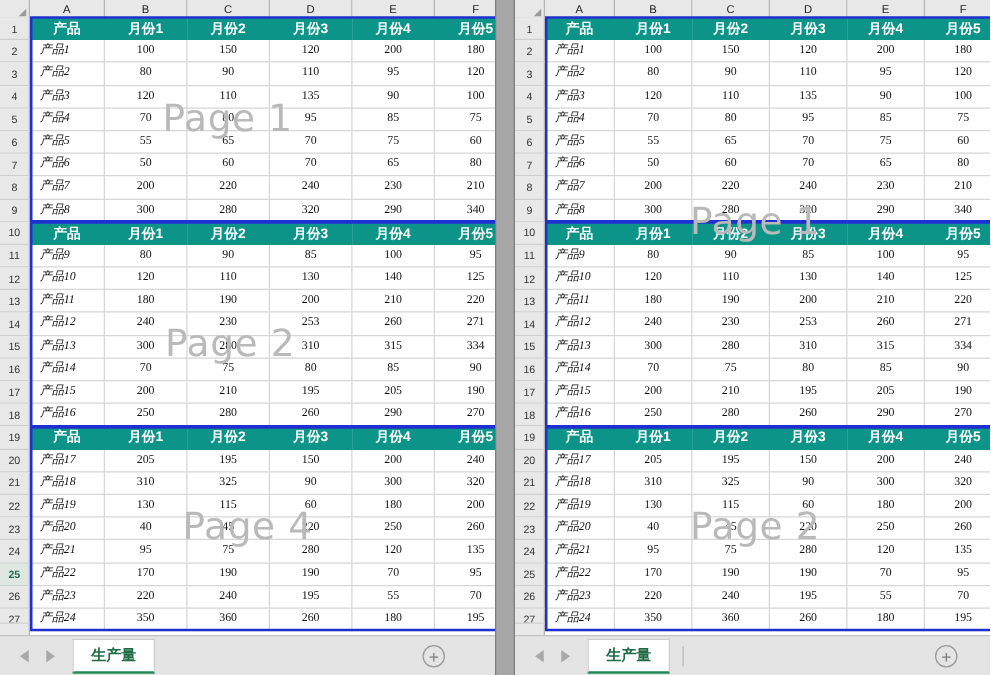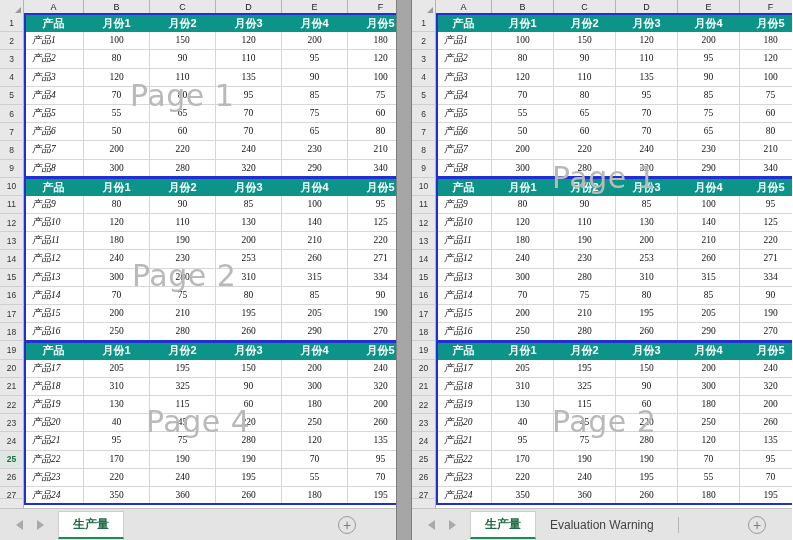--- a/index.html
+++ b/index.html
@@ -805,7 +805,6 @@
       </div>
       <div id="R-tabs" style="display:flex;align-items:center;">
           <div class="sheet-tab active">生产量</div>
-          <div class="sheet-tab">Evaluation Warning</div>
         </div>
       <div class="tab-divider"></div>
       <div class="spacer"></div>

